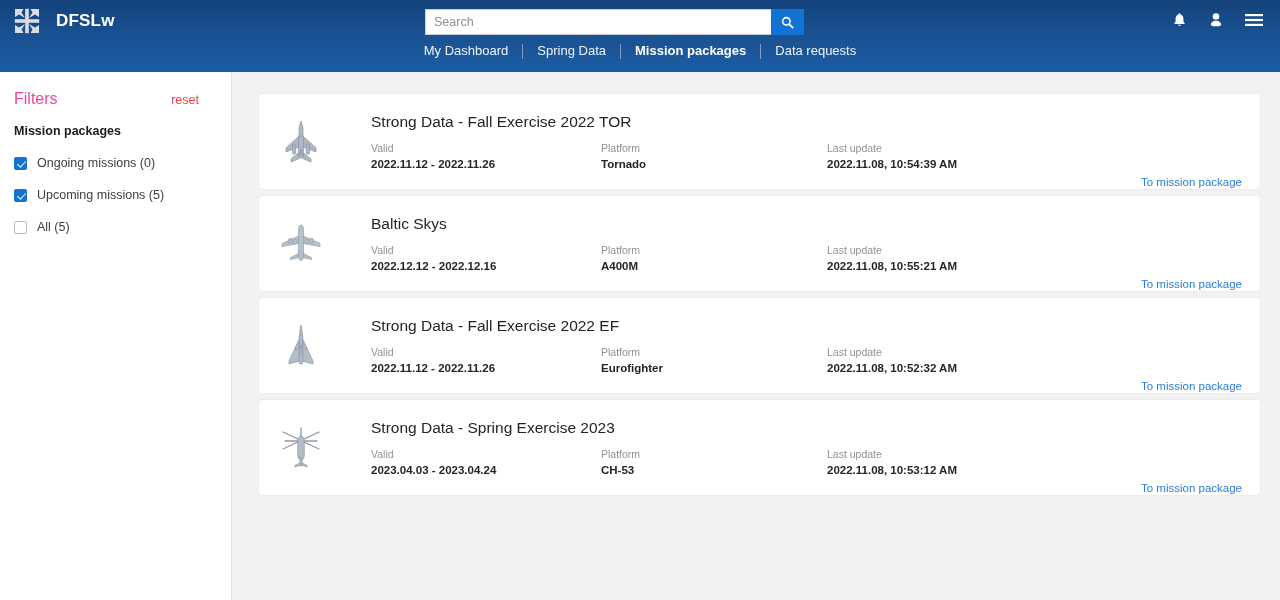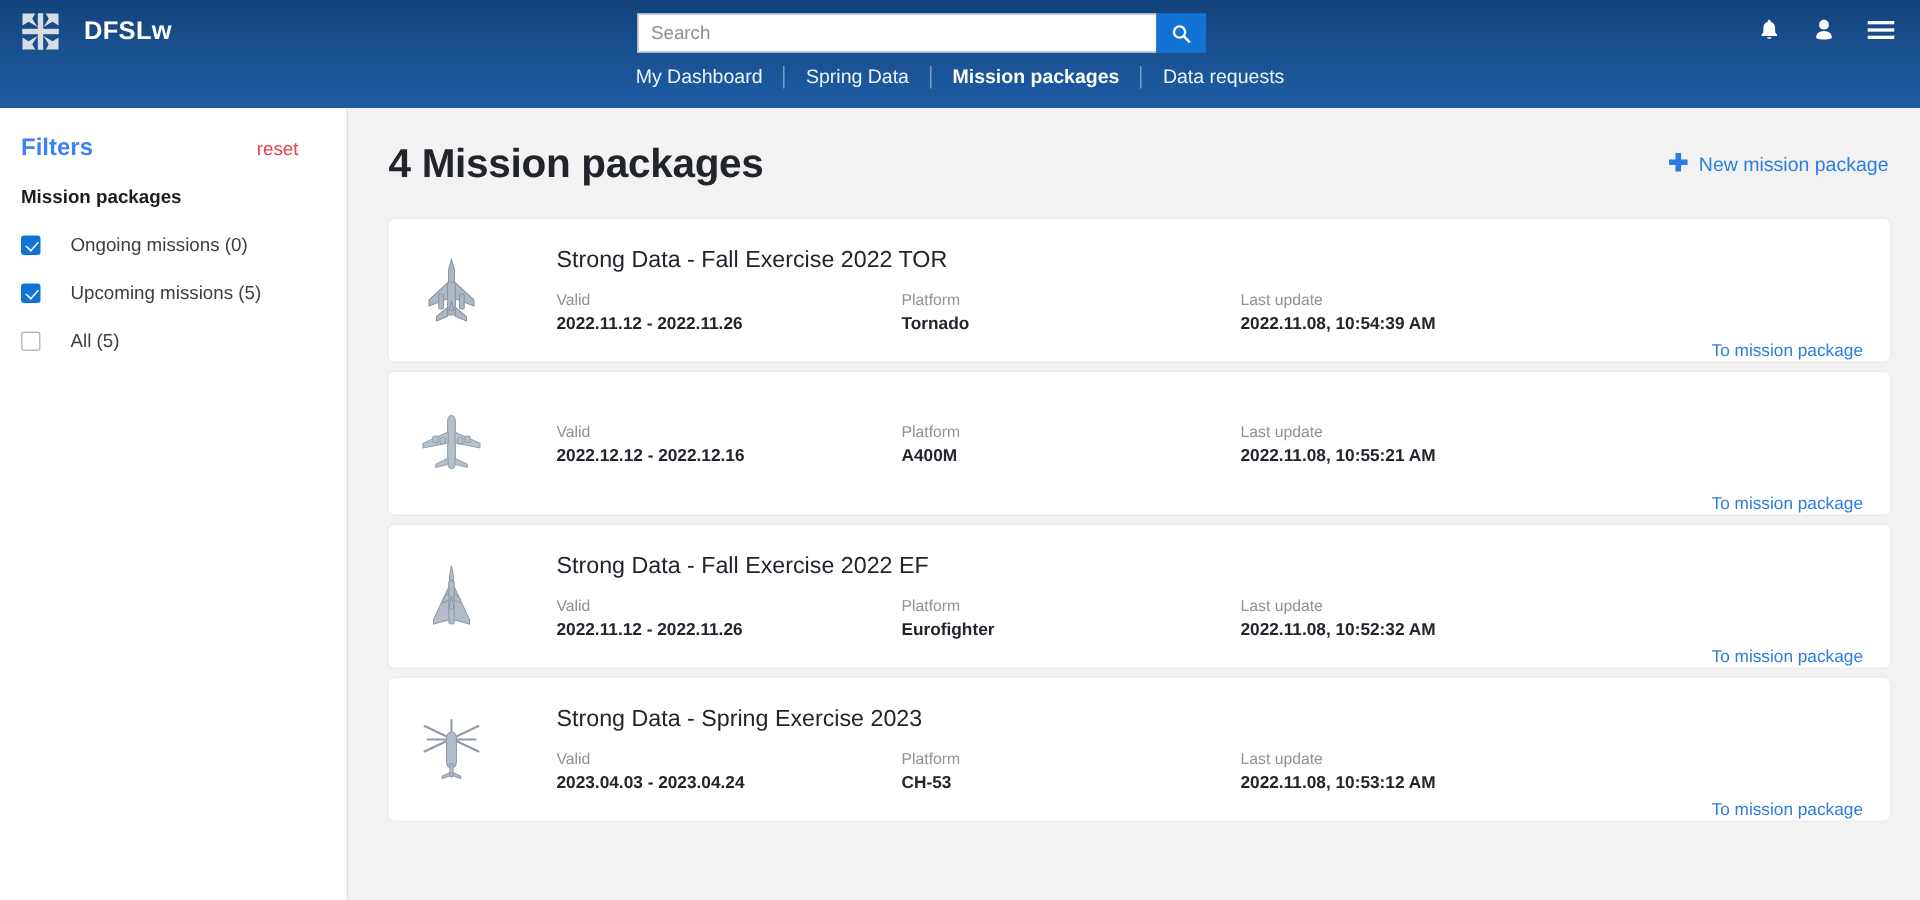--- a/index.html
+++ b/index.html
@@ -78,7 +78,7 @@
     display: flex; align-items: baseline; justify-content: space-between;
     padding-right: 16px;
   }
-  .filters-title { font-size: 16px; font-weight: bold; color: #3b82f6; }
+  .filters-title { font-size: 16px; font-weight: normal; color: #ec4899; }
   .filters-reset { font-size: 12.5px; color: #e8414f; cursor: pointer; }
   .filters-group { margin-top: 16px; font-size: 12.5px; font-weight: bold; color: #1c1c20; }
 

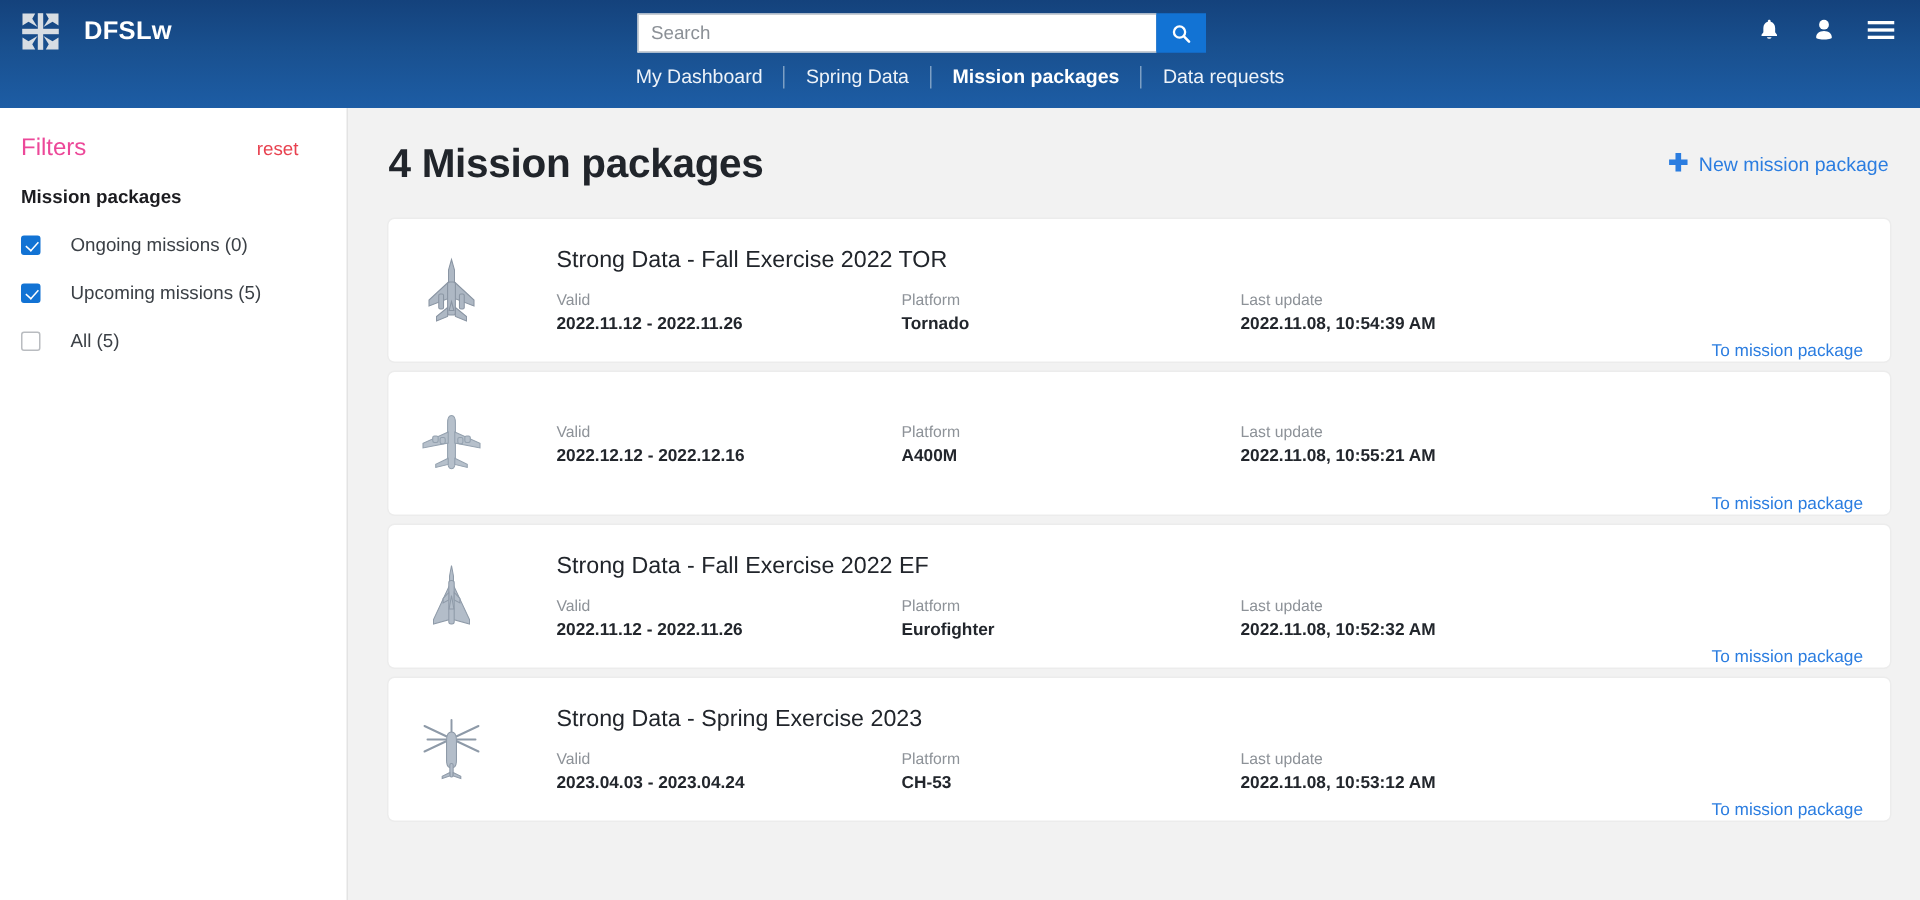--- a/index.html
+++ b/index.html
@@ -228,13 +228,6 @@
 
   <div class="main">
 
-    <div class="main-head">
-      <div class="page-title">4 Mission packages</div>
-      <div class="new-pkg">
-        <span class="plus">✚</span>
-        <span>New mission package</span>
-      </div>
-    </div>
 
     <div class="card">
       <div class="card-icon">

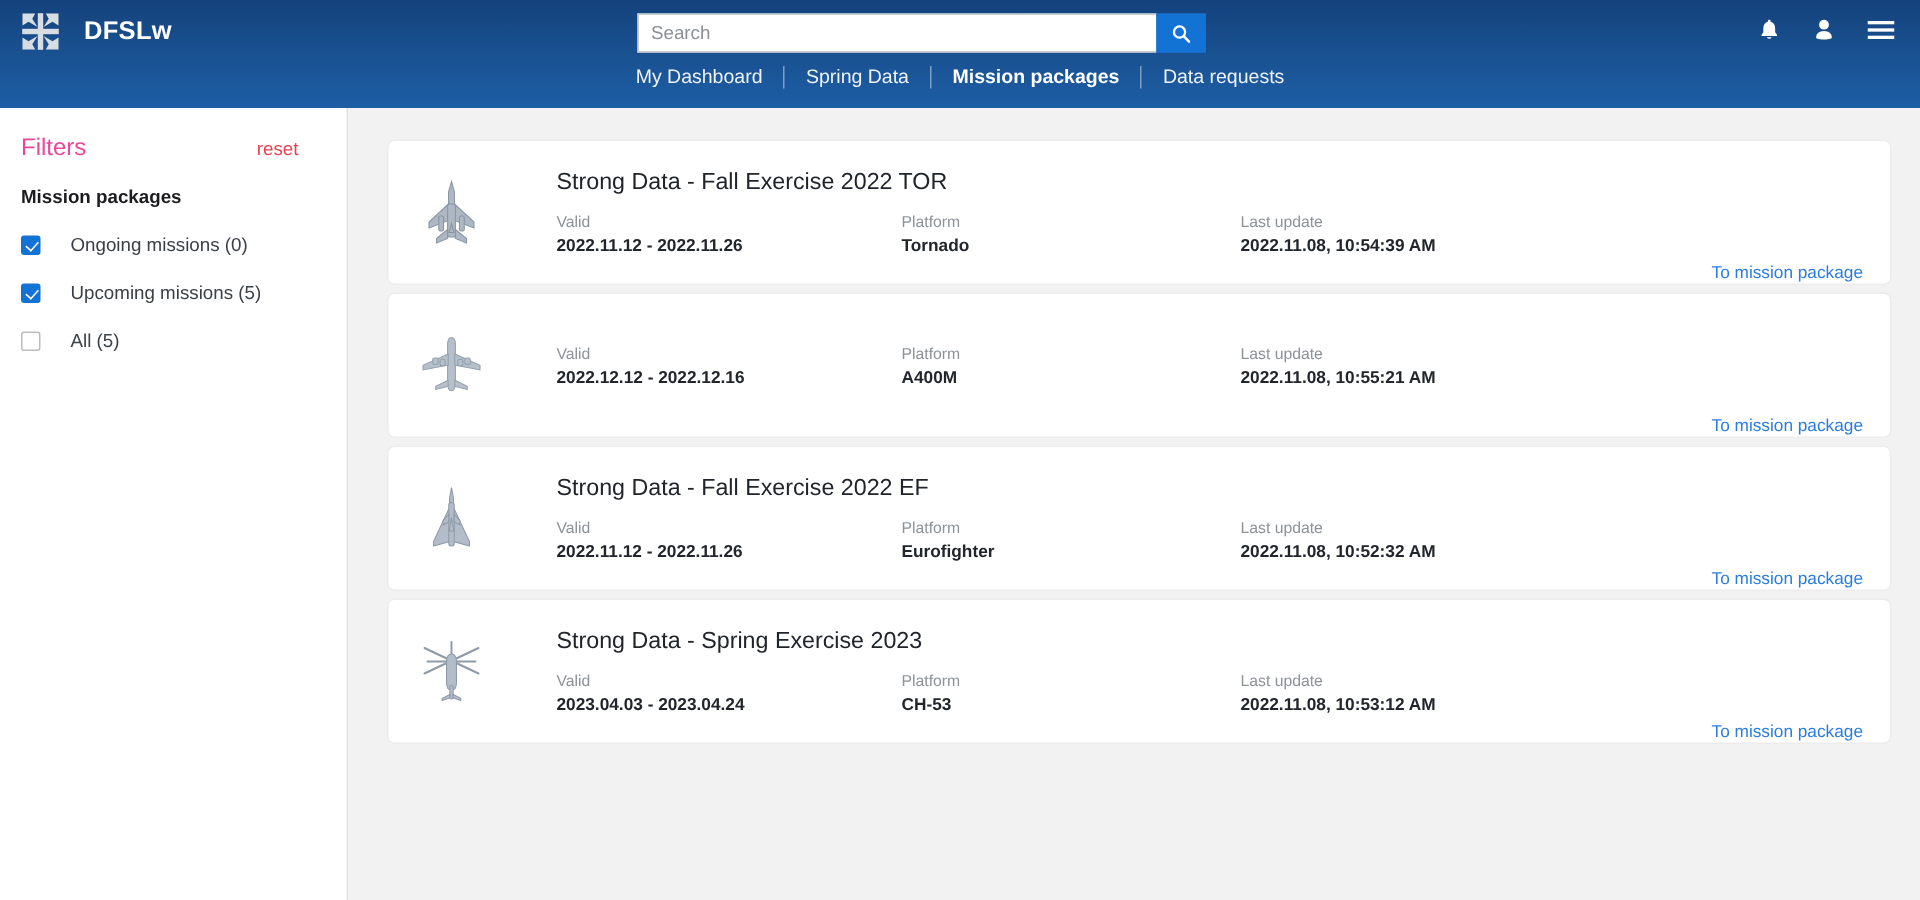--- a/index.html
+++ b/index.html
@@ -84,7 +84,7 @@
 
   .cb-list { margin-top: 18px; }
   .cb-row {
-    display: flex; align-items: center; gap: 20px;
+    display: flex; align-items: center; gap: 10px;
     margin-bottom: 18px; cursor: pointer;
   }
   .cb {

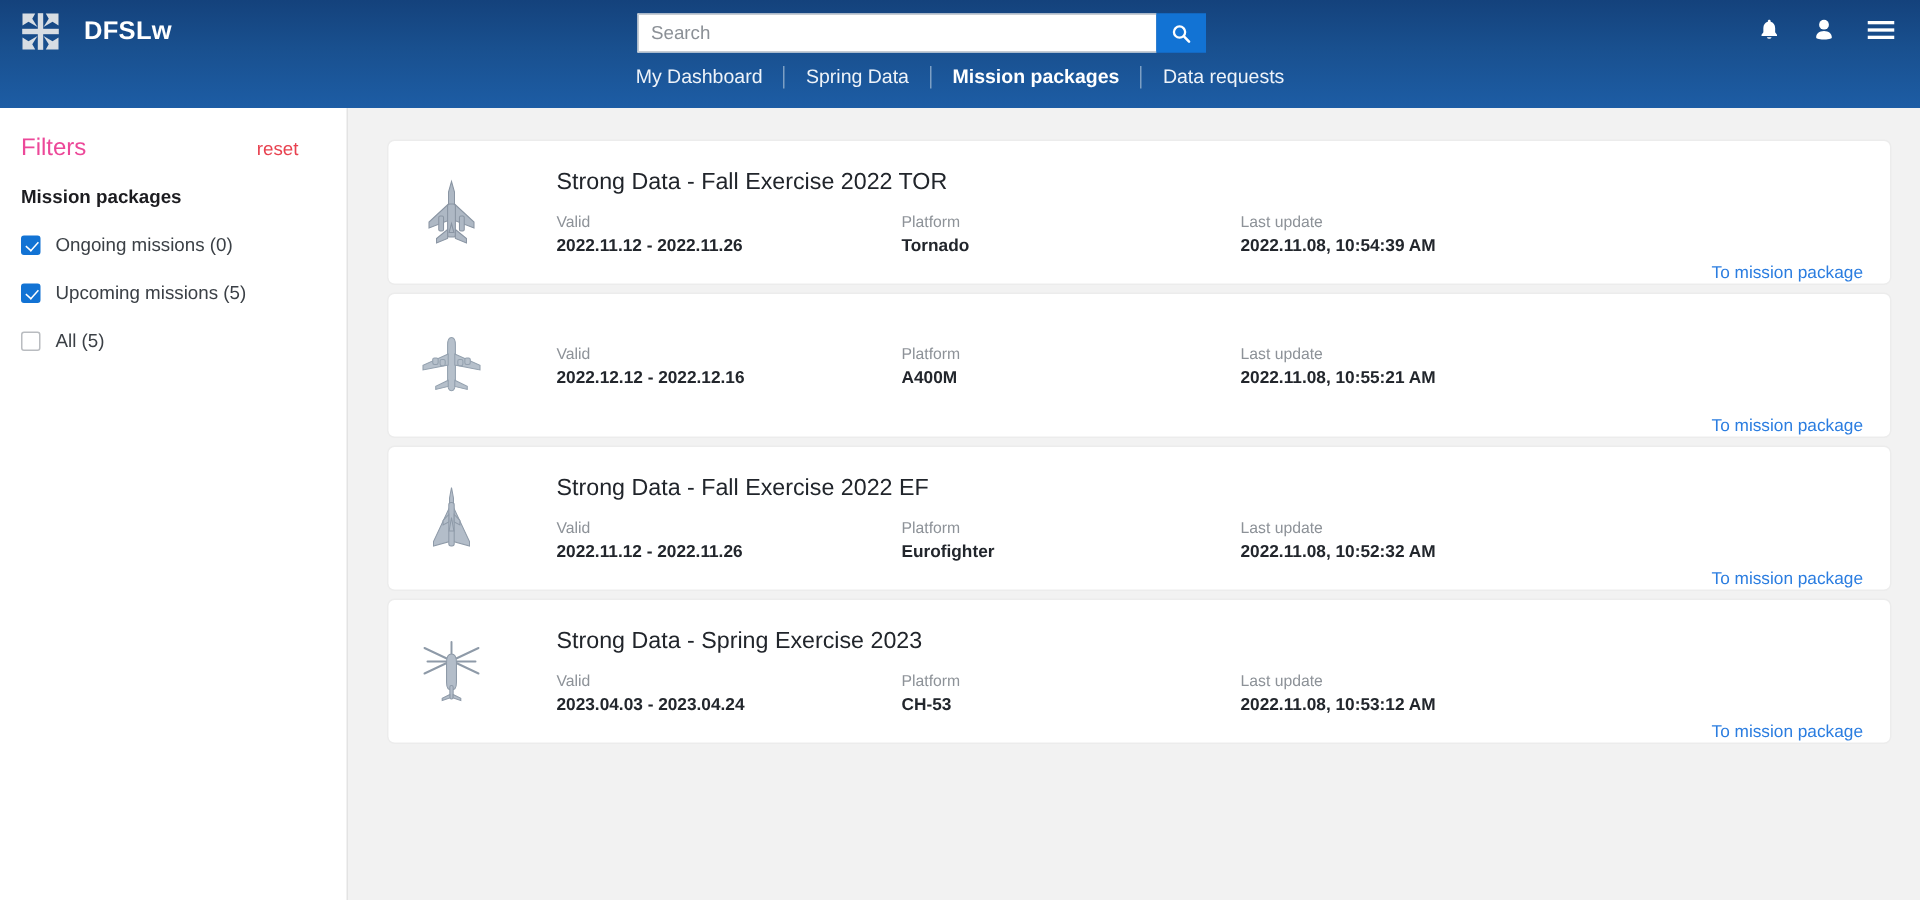--- a/index.html
+++ b/index.html
@@ -282,6 +282,7 @@
         </svg>
       </div>
       <div class="card-body">
+        <div class="card-title">Baltic Skys</div>
         <div class="card-meta">
           <div class="meta-col valid">
             <div class="meta-label">Valid</div>

